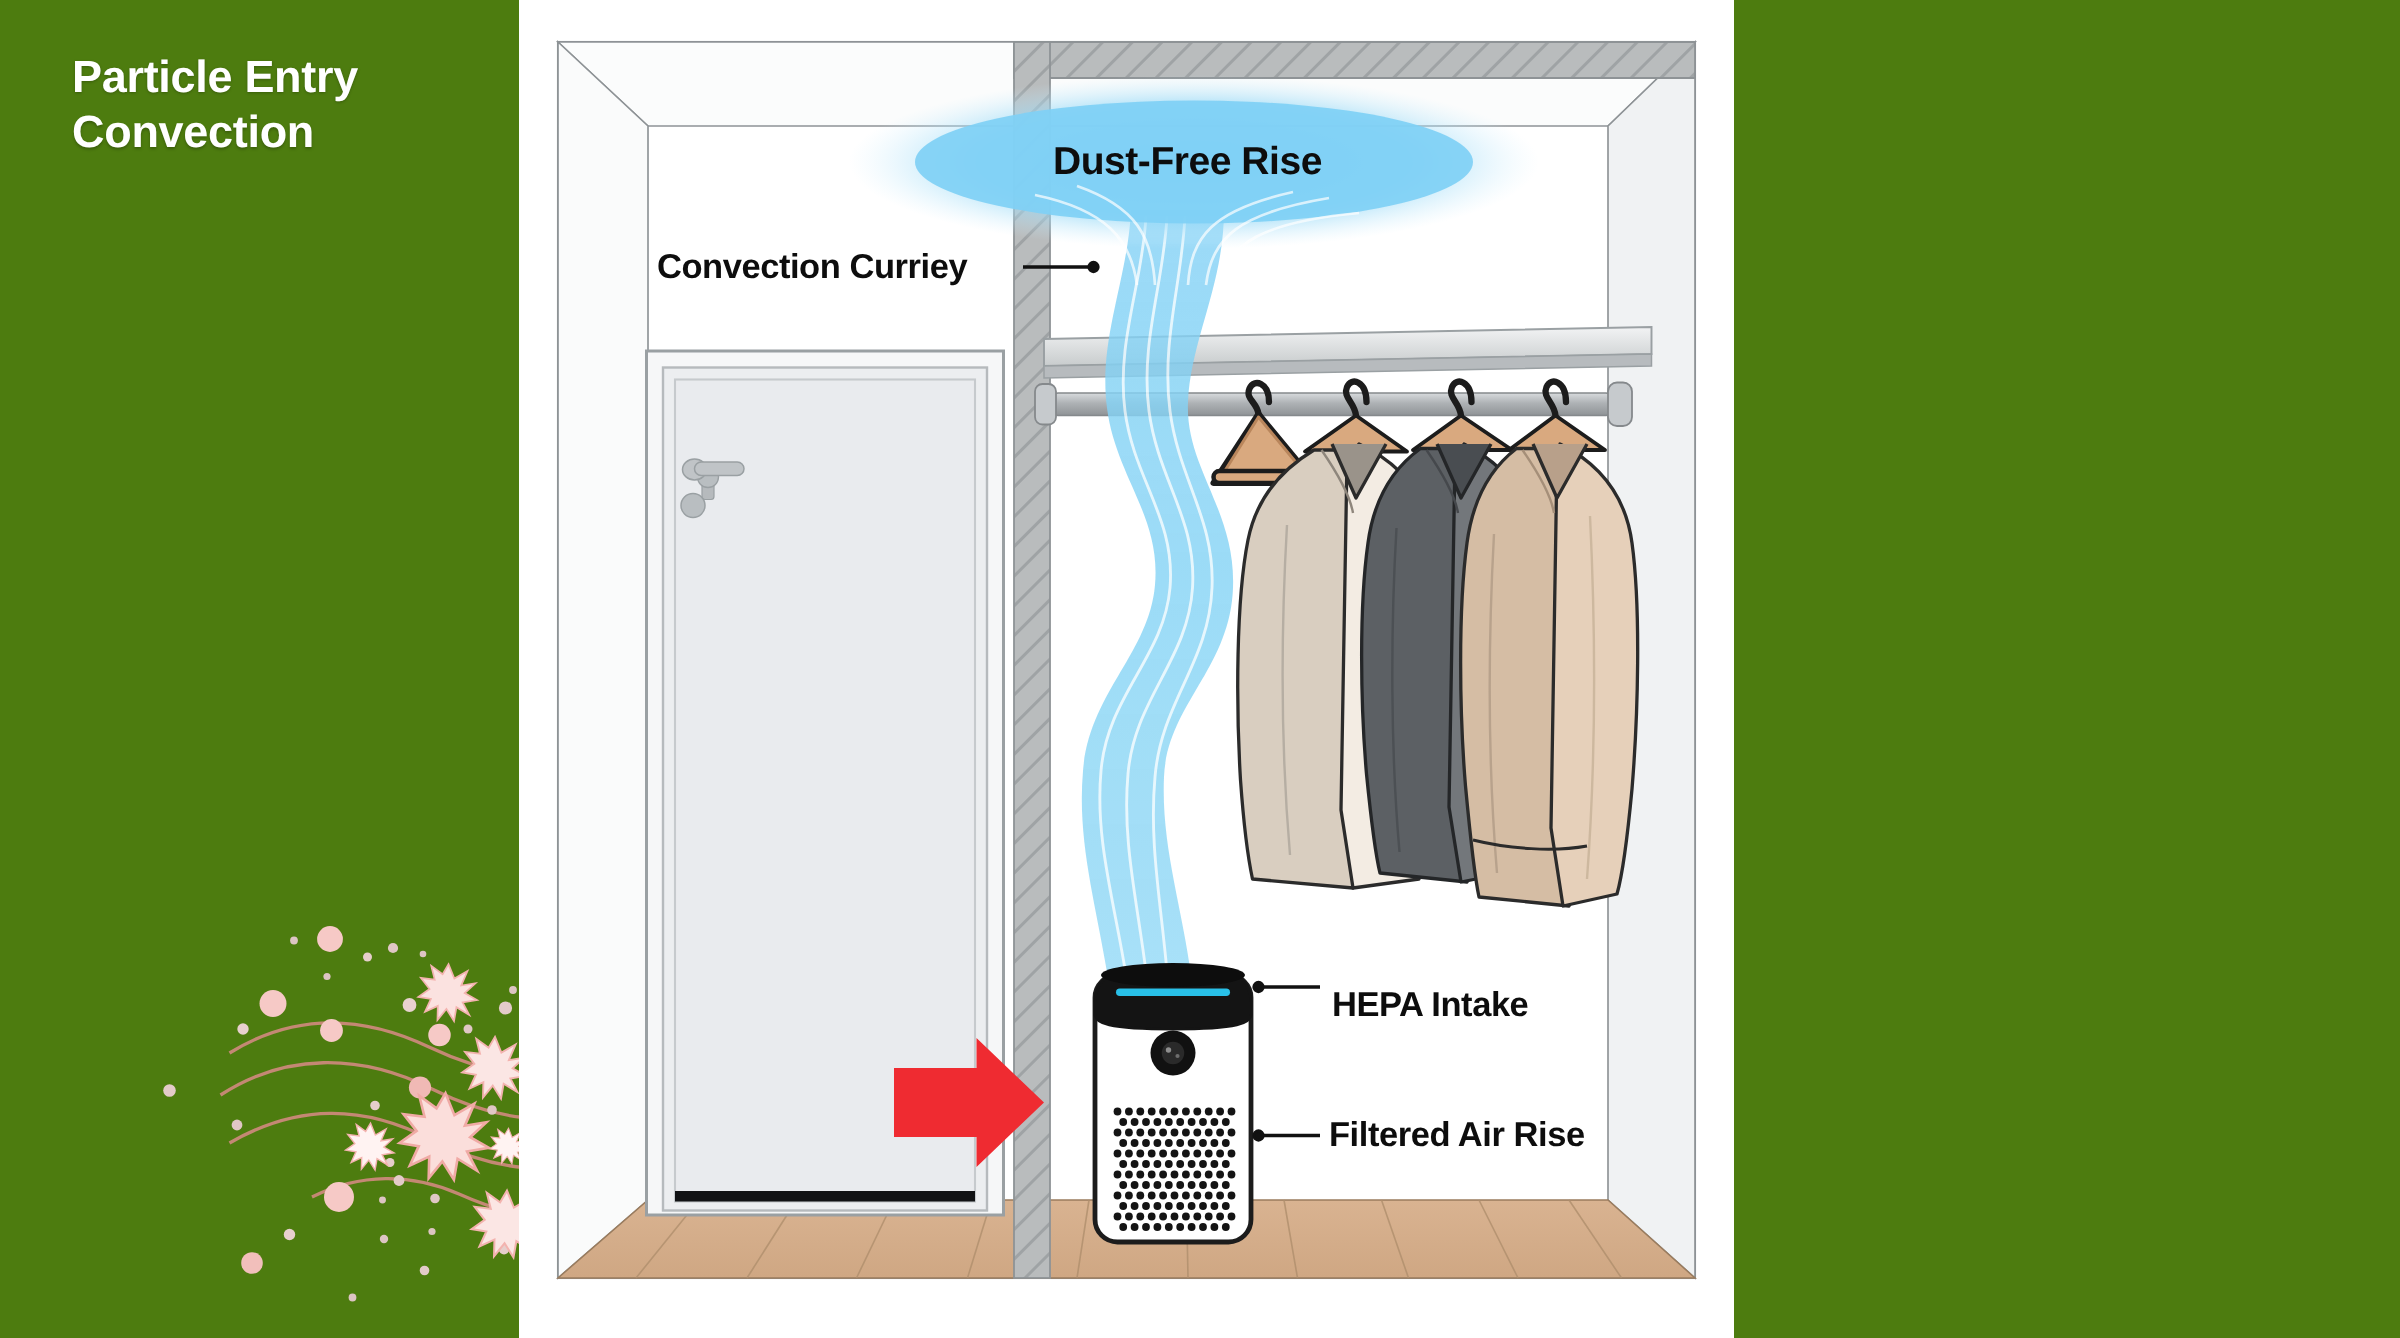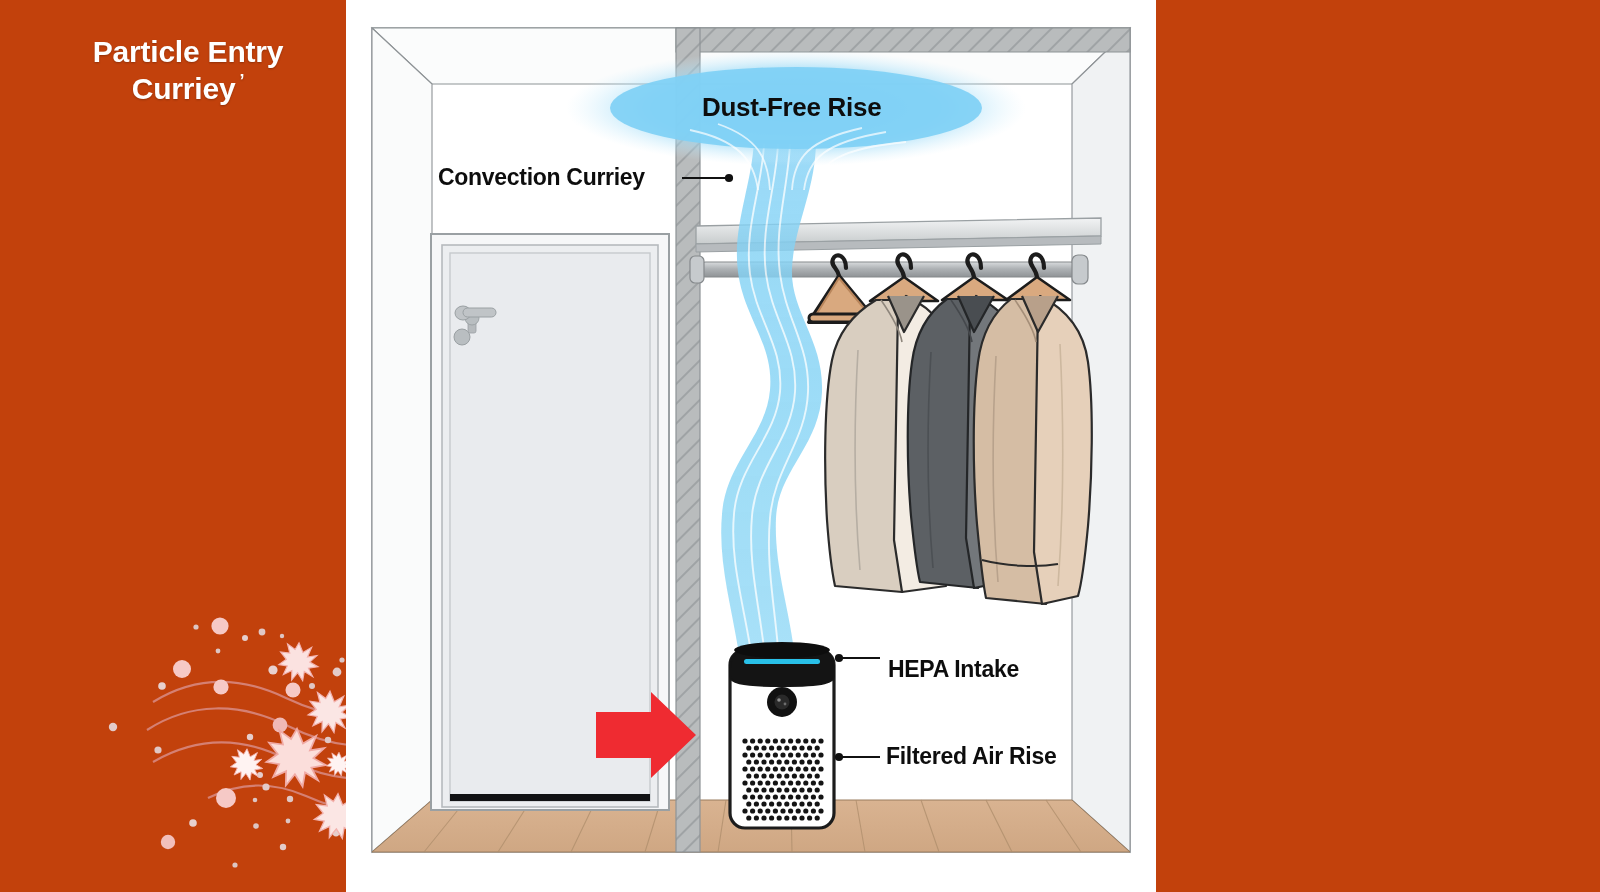--- a/index.html
+++ b/index.html
@@ -10,7 +10,7 @@
     font-family:"Liberation Sans", sans-serif;
     overflow:hidden;
   }
-  #stage { position:relative; width:1600px; height:892px; background:#c2410c;text-align:center; }
+  #stage { position:relative; width:1600px; height:892px; background:#4d7c0f; }
 
   
   #title-block {

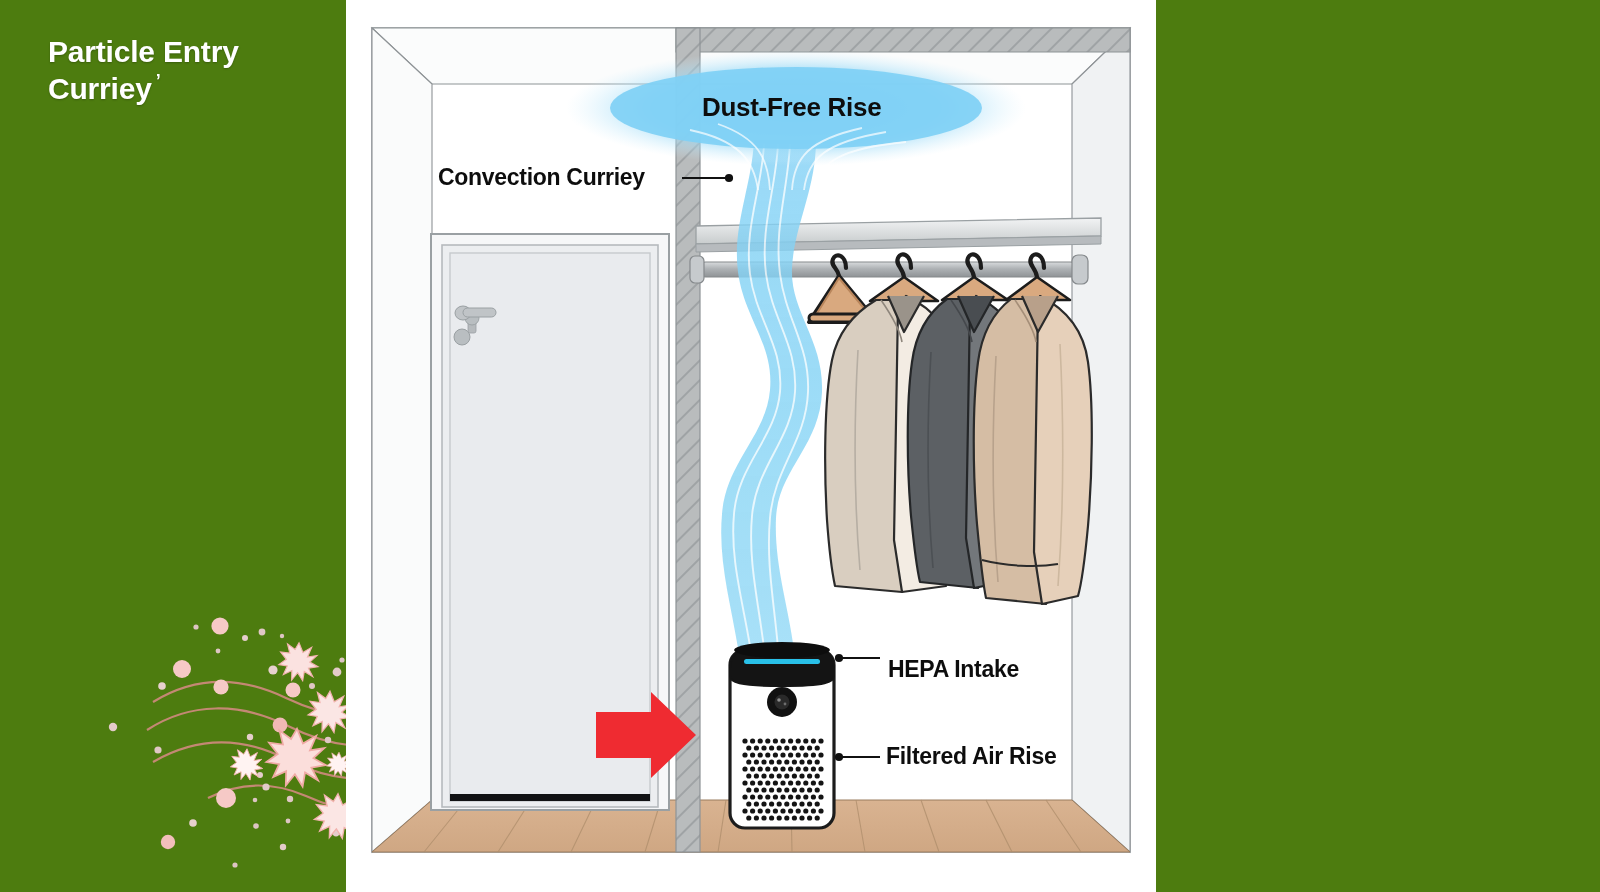--- a/index.html
+++ b/index.html
@@ -53,6 +53,7 @@
 
   <div id="title-block">
     <span class="tline">Particle Entry</span>
+    <span class="tline">Convection</span>
     <span class="tline"><span>Curriey</span><span class="apos">’</span></span>
   </div>
 

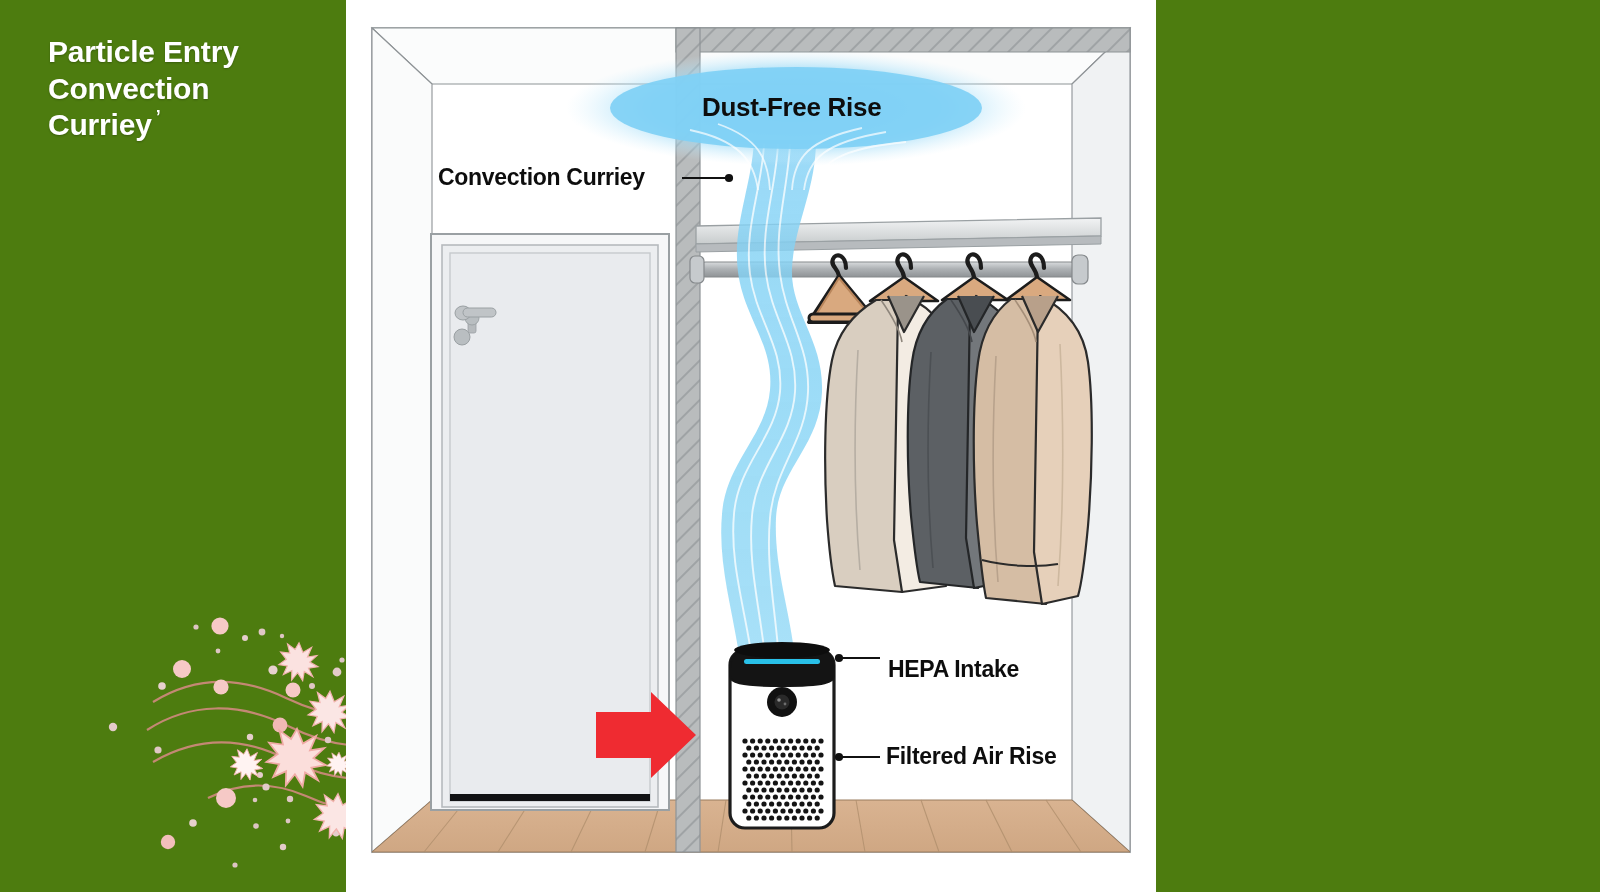--- a/index.html
+++ b/index.html
@@ -54,7 +54,6 @@
   <div id="title-block">
     <span class="tline">Particle Entry</span>
     <span class="tline">Convection</span>
-    <span class="tline"><span>Curriey</span><span class="apos">’</span></span>
   </div>
 
   <div id="particle-field">

